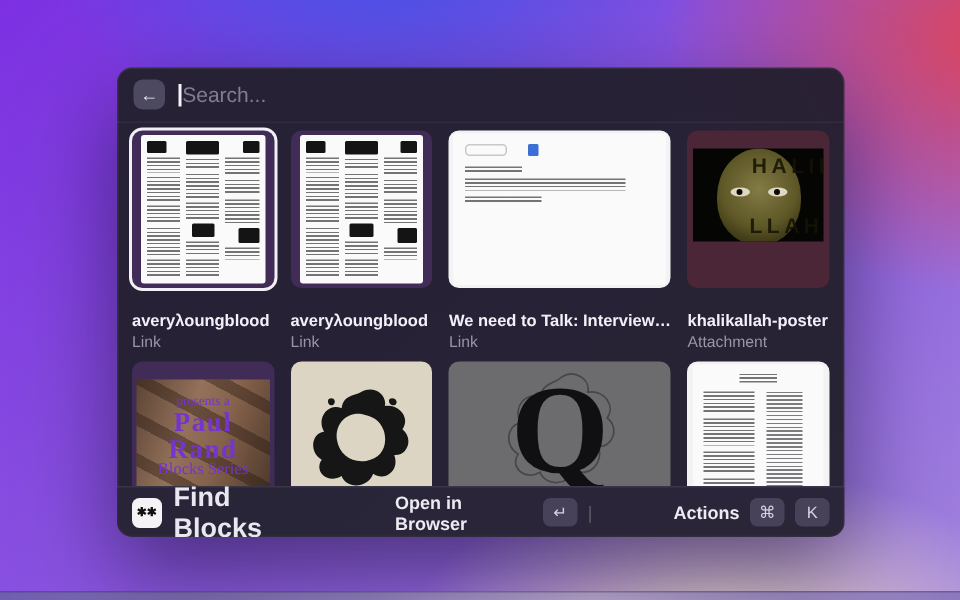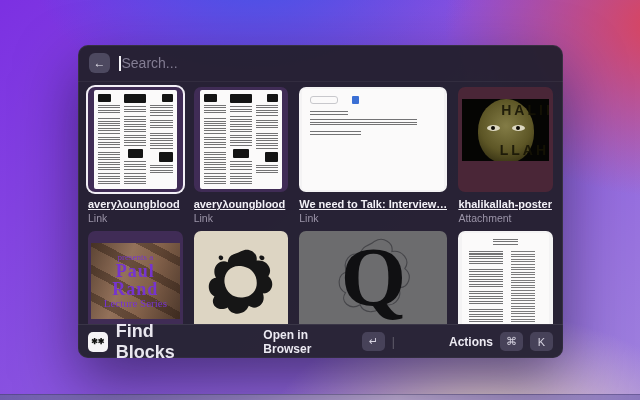--- a/index.html
+++ b/index.html
@@ -31,8 +31,8 @@
   .grid{display:grid;grid-template-columns:repeat(4,1fr);column-gap:11px;row-gap:7px;}
   .thumb{height:105px;border-radius:7px;position:relative;overflow:hidden;}
   .thumb.sel{box-shadow:0 0 0 2px #f2eff6;}
-  .tl{margin-top:6px;font-size:11px;font-weight:700;color:#f3f1f7;white-space:nowrap;
-    overflow:hidden;text-overflow:ellipsis;text-decoration:underline;}
+  .tl{margin-top:16px;font-size:11px;font-weight:700;color:#f3f1f7;white-space:nowrap;
+    overflow:hidden;text-overflow:ellipsis;}
   .sub{margin-top:2px;font-size:10.5px;color:#9b94a8;}
   
   .bg-purple{background:#402c56;}

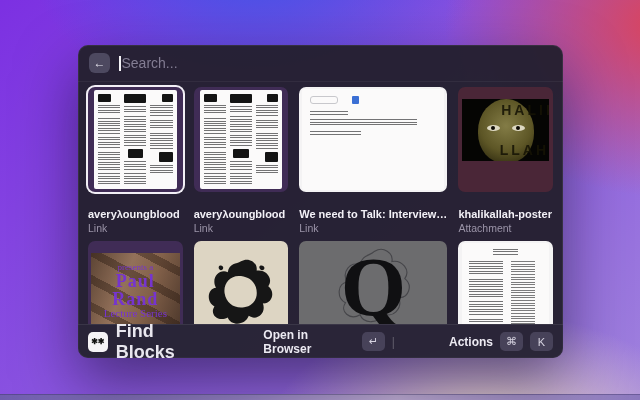--- a/index.html
+++ b/index.html
@@ -232,7 +232,7 @@
               <div class="pr-s">presents a</div>
               <div class="pr-b">Paul</div>
               <div class="pr-b">Rand</div>
-              <div class="pr-m">Lecture Series</div>
+              <div class="pr-m">Blocks Series</div>
             </div>
           </div>
         </div>

